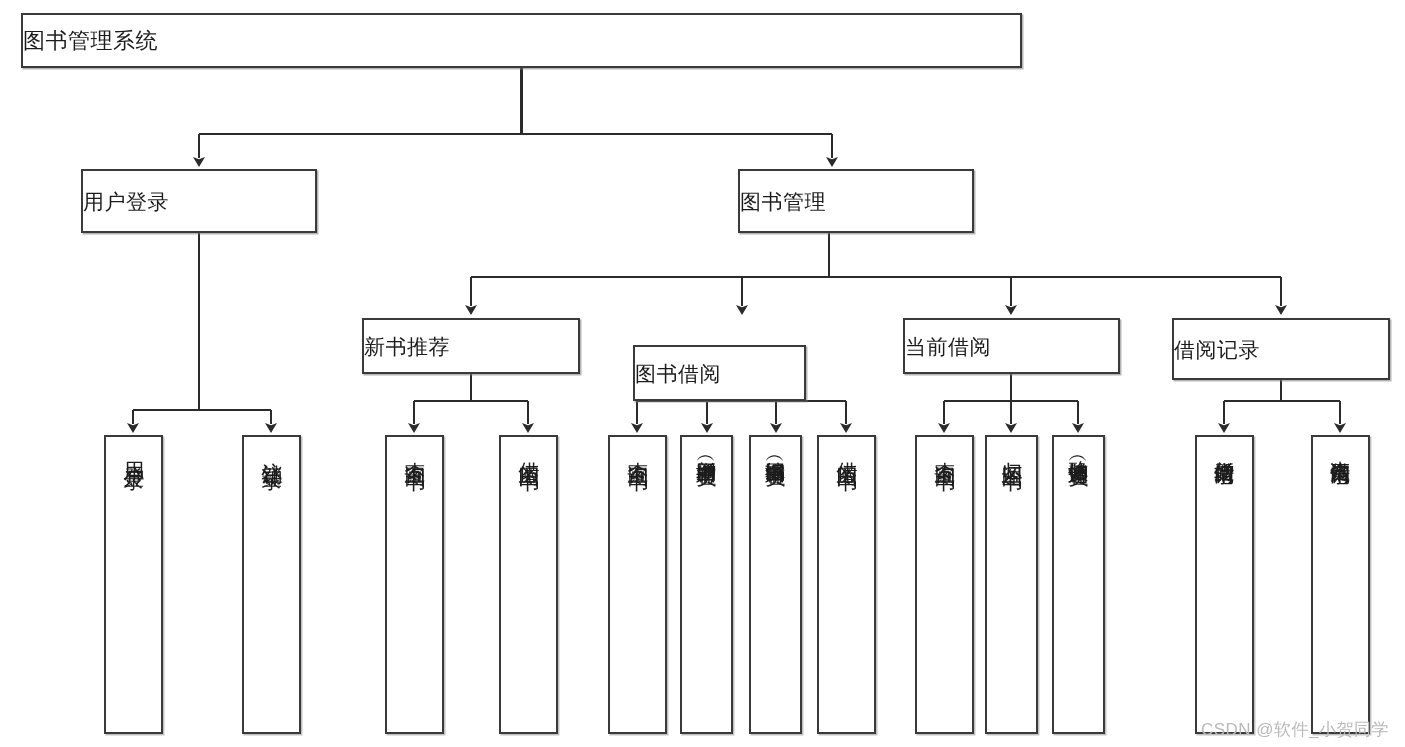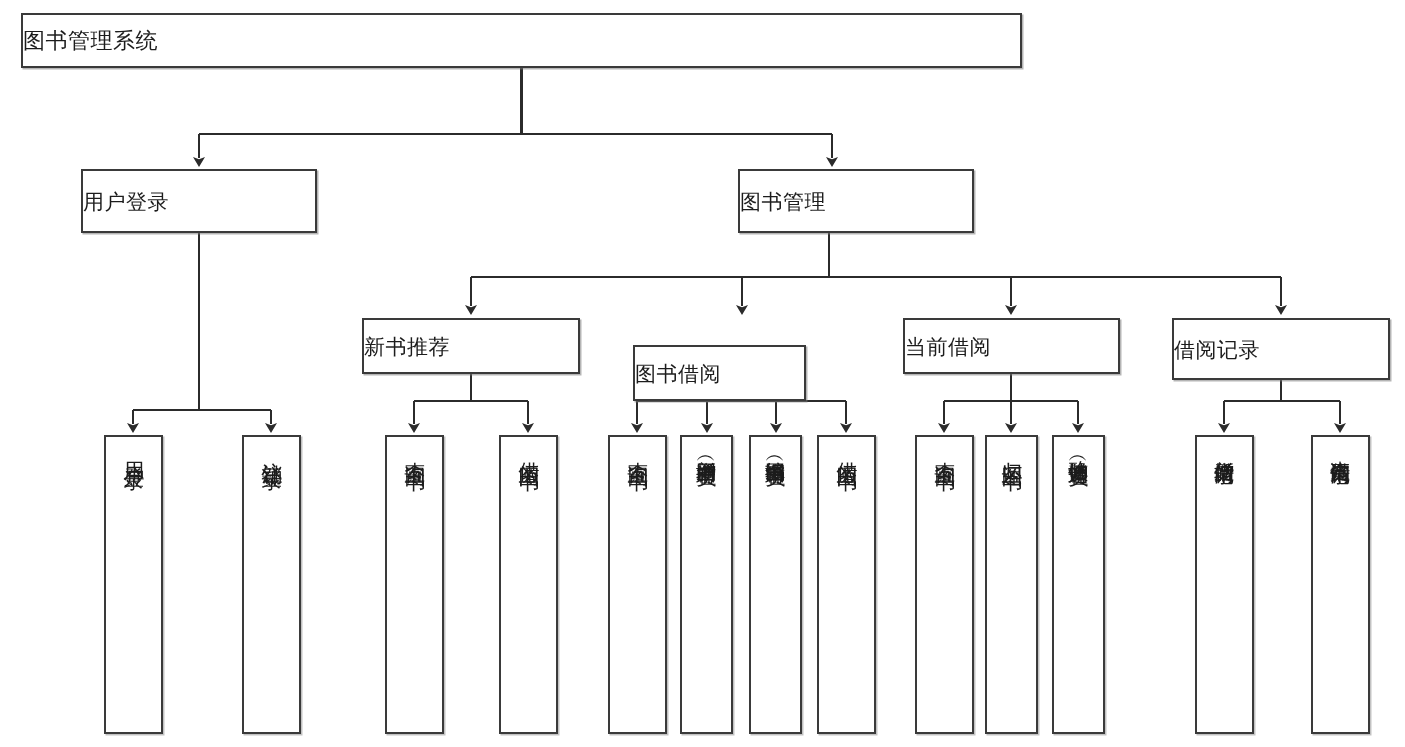--- a/index.html
+++ b/index.html
@@ -185,6 +185,7 @@
     <span class="label">查询借阅记录</span>
   </div>
 
+  <div id="watermark">CSDN @软件_小贺同学</div>
 
 </div>
 

